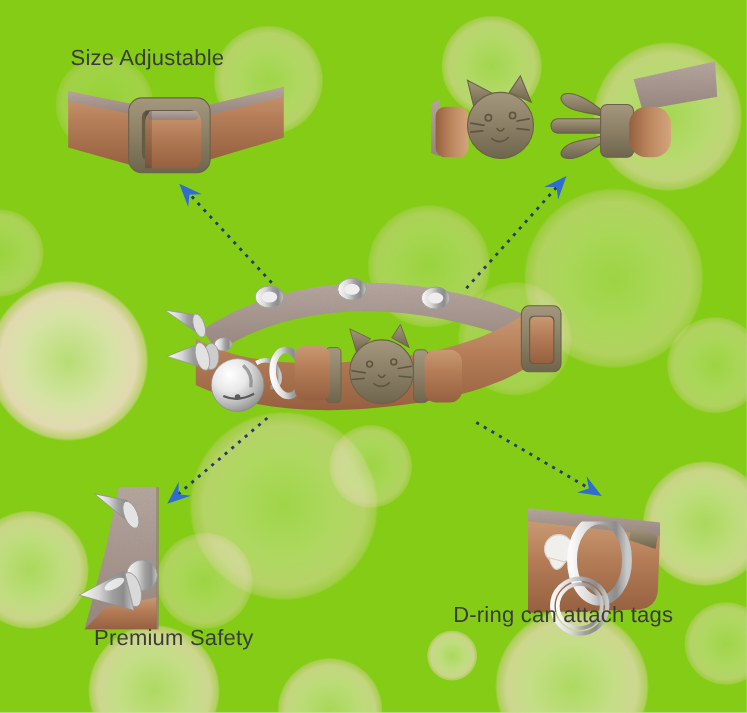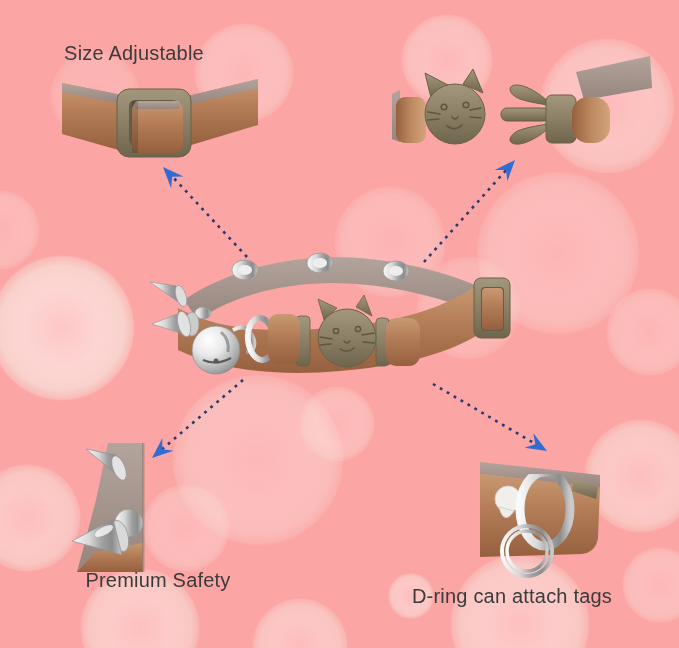--- a/index.html
+++ b/index.html
@@ -4,7 +4,7 @@
 <style>
   html,body{margin:0;padding:0;background:#fff;}
   .canvas{
-    position:relative;width:679px;height:648px;background:#fca5a5;overflow:hidden;
+    position:relative;width:679px;height:648px;background:#84cc16;overflow:hidden;
     font-family:"Liberation Sans",sans-serif;
   }
   .scene{position:absolute;left:0;top:0;}

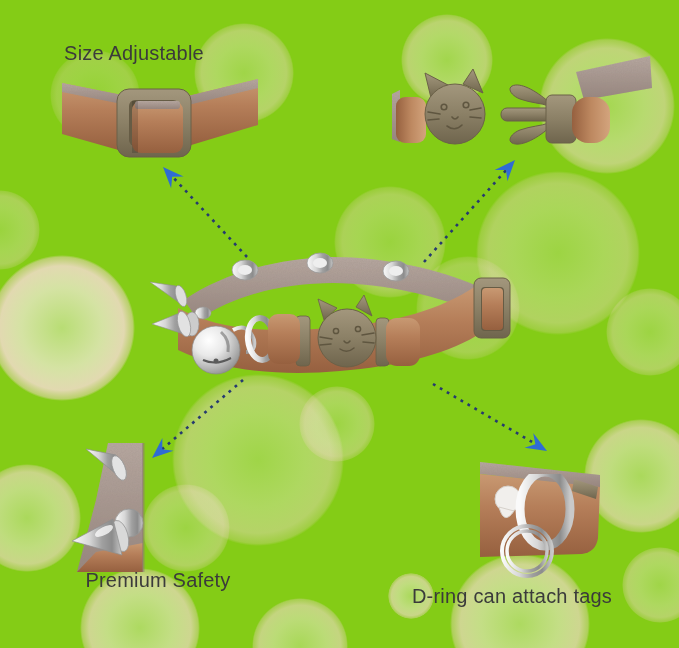--- a/index.html
+++ b/index.html
@@ -15,7 +15,7 @@
   .label-tl{left:38px;top:41px;width:192px;}
   .label-tr{left:390px;top:41px;width:246px;}
   .label-bl{left:60px;top:568px;width:196px;}
-  .label-br{left:397px;top:584px;width:230px;}
+  .label-br{left:397px;top:547px;width:230px;}
 </style>
 </head>
 <body>

